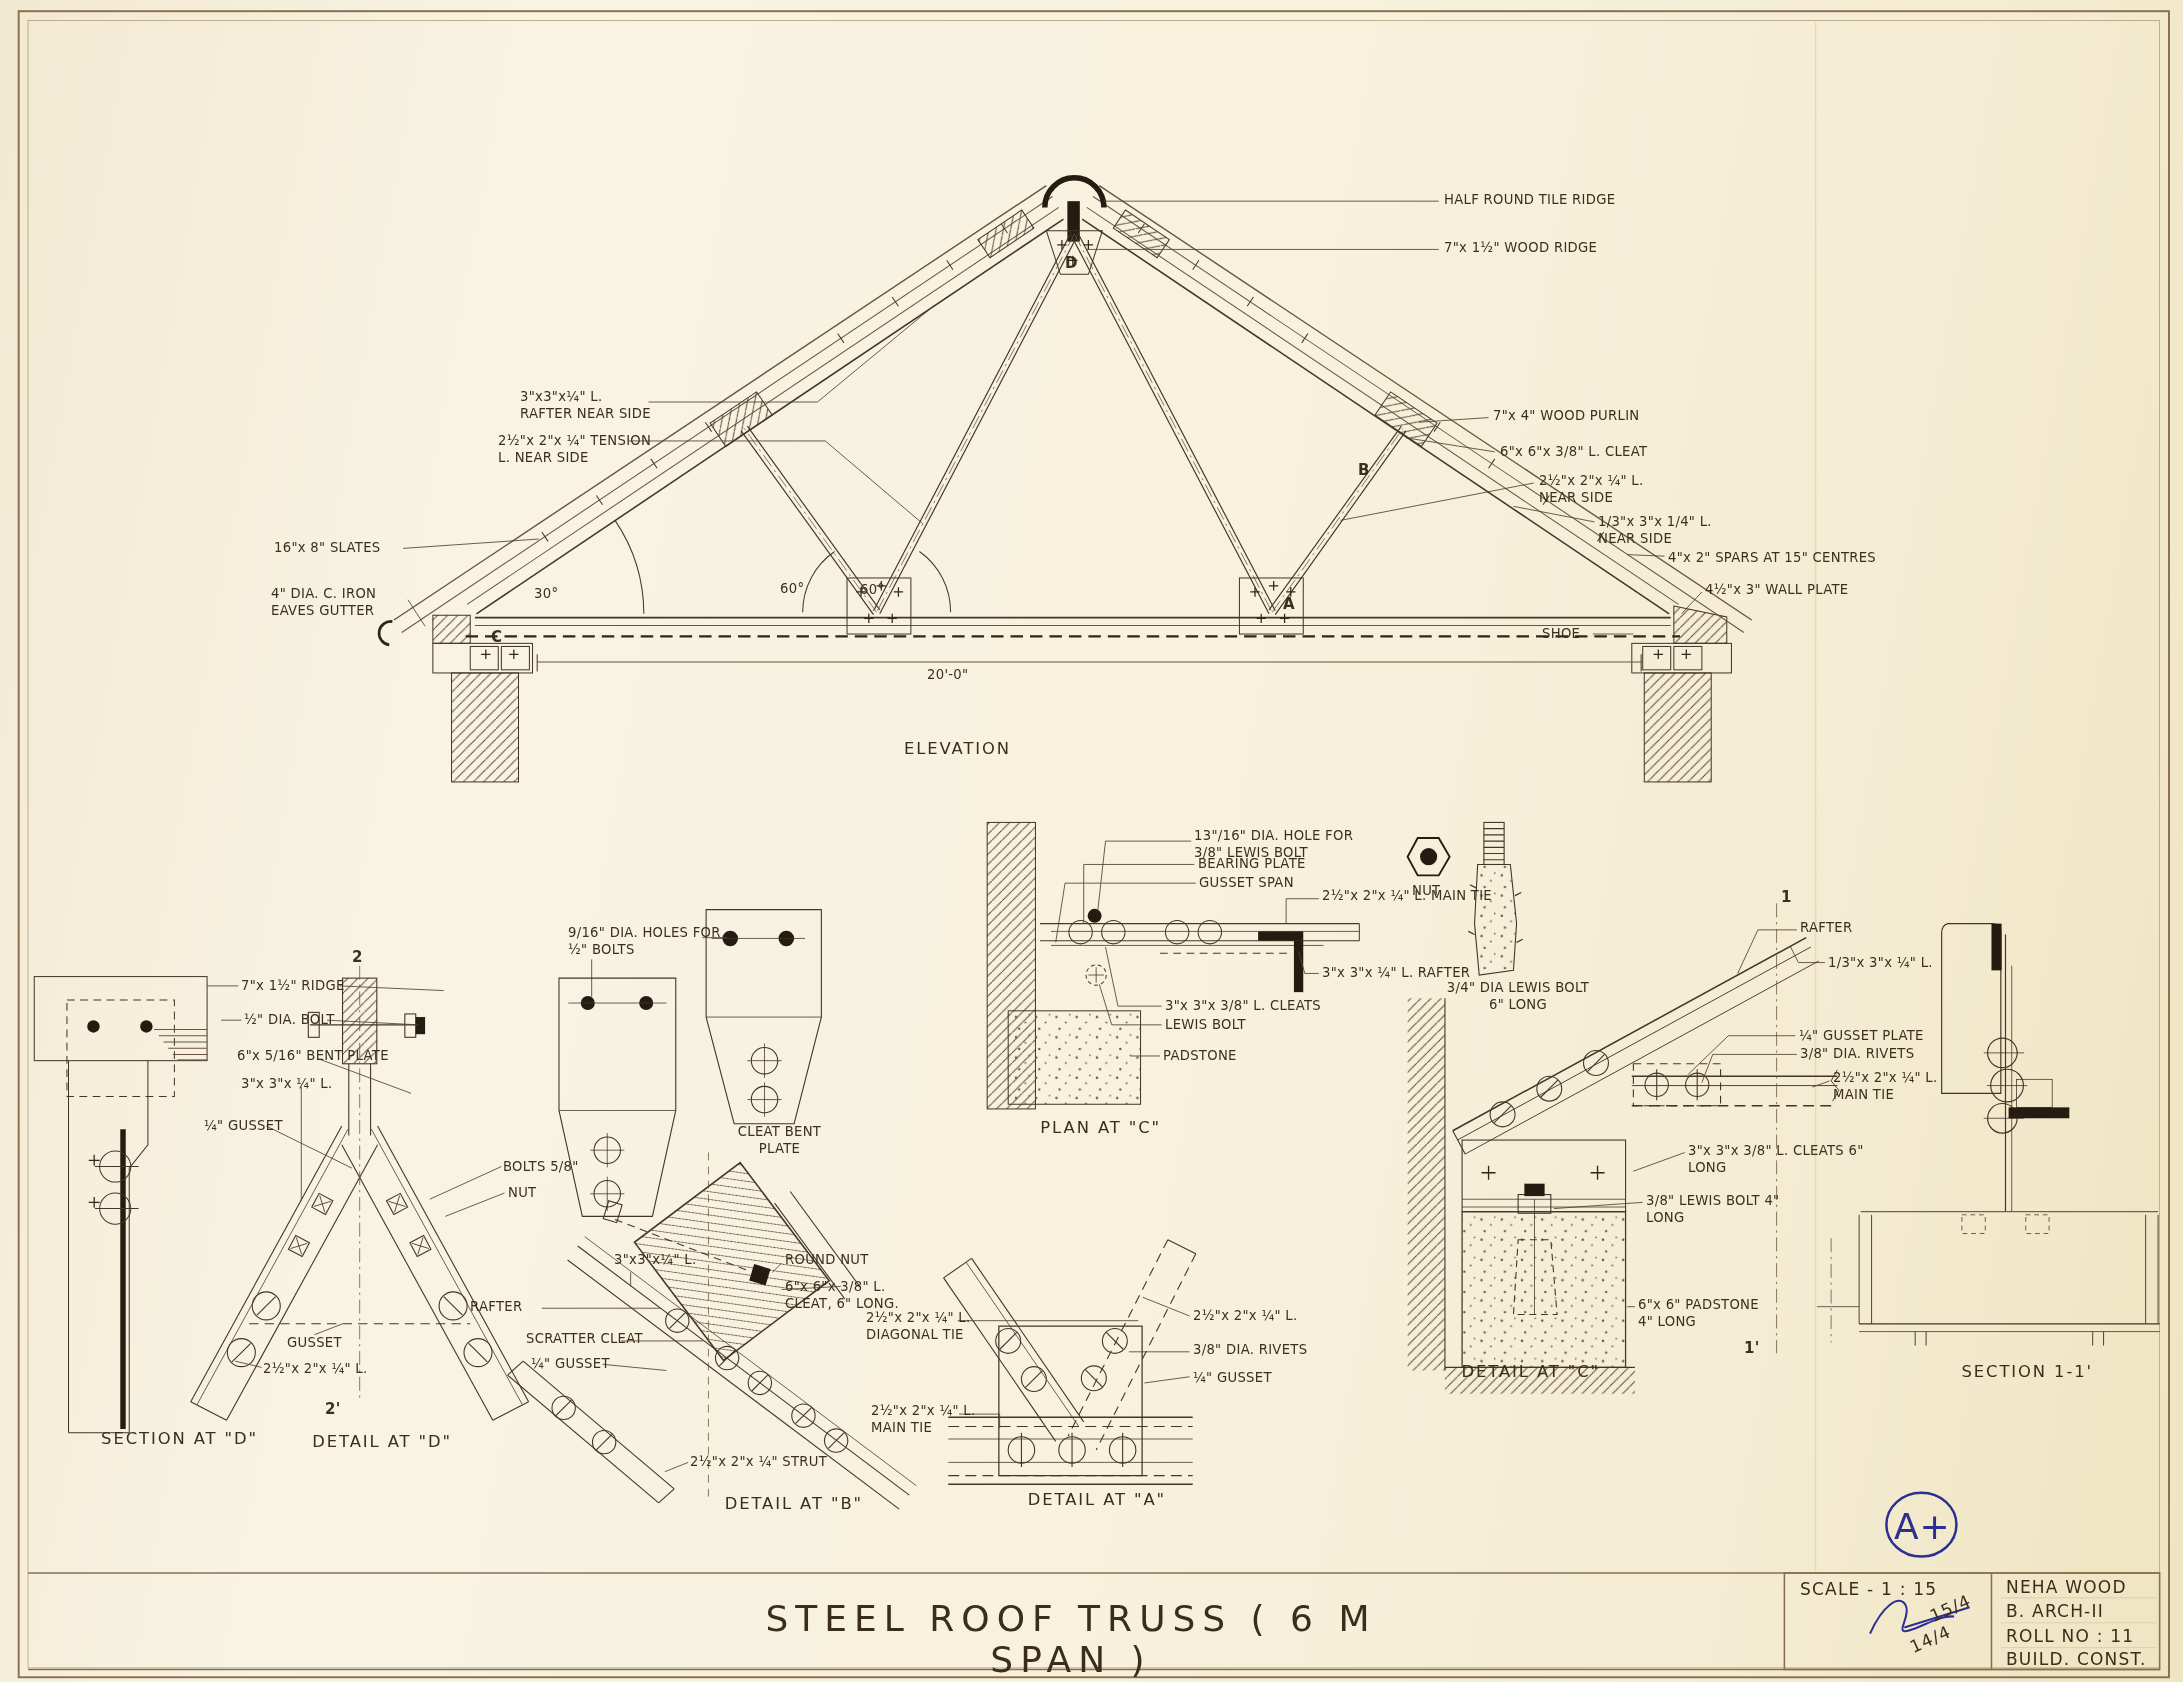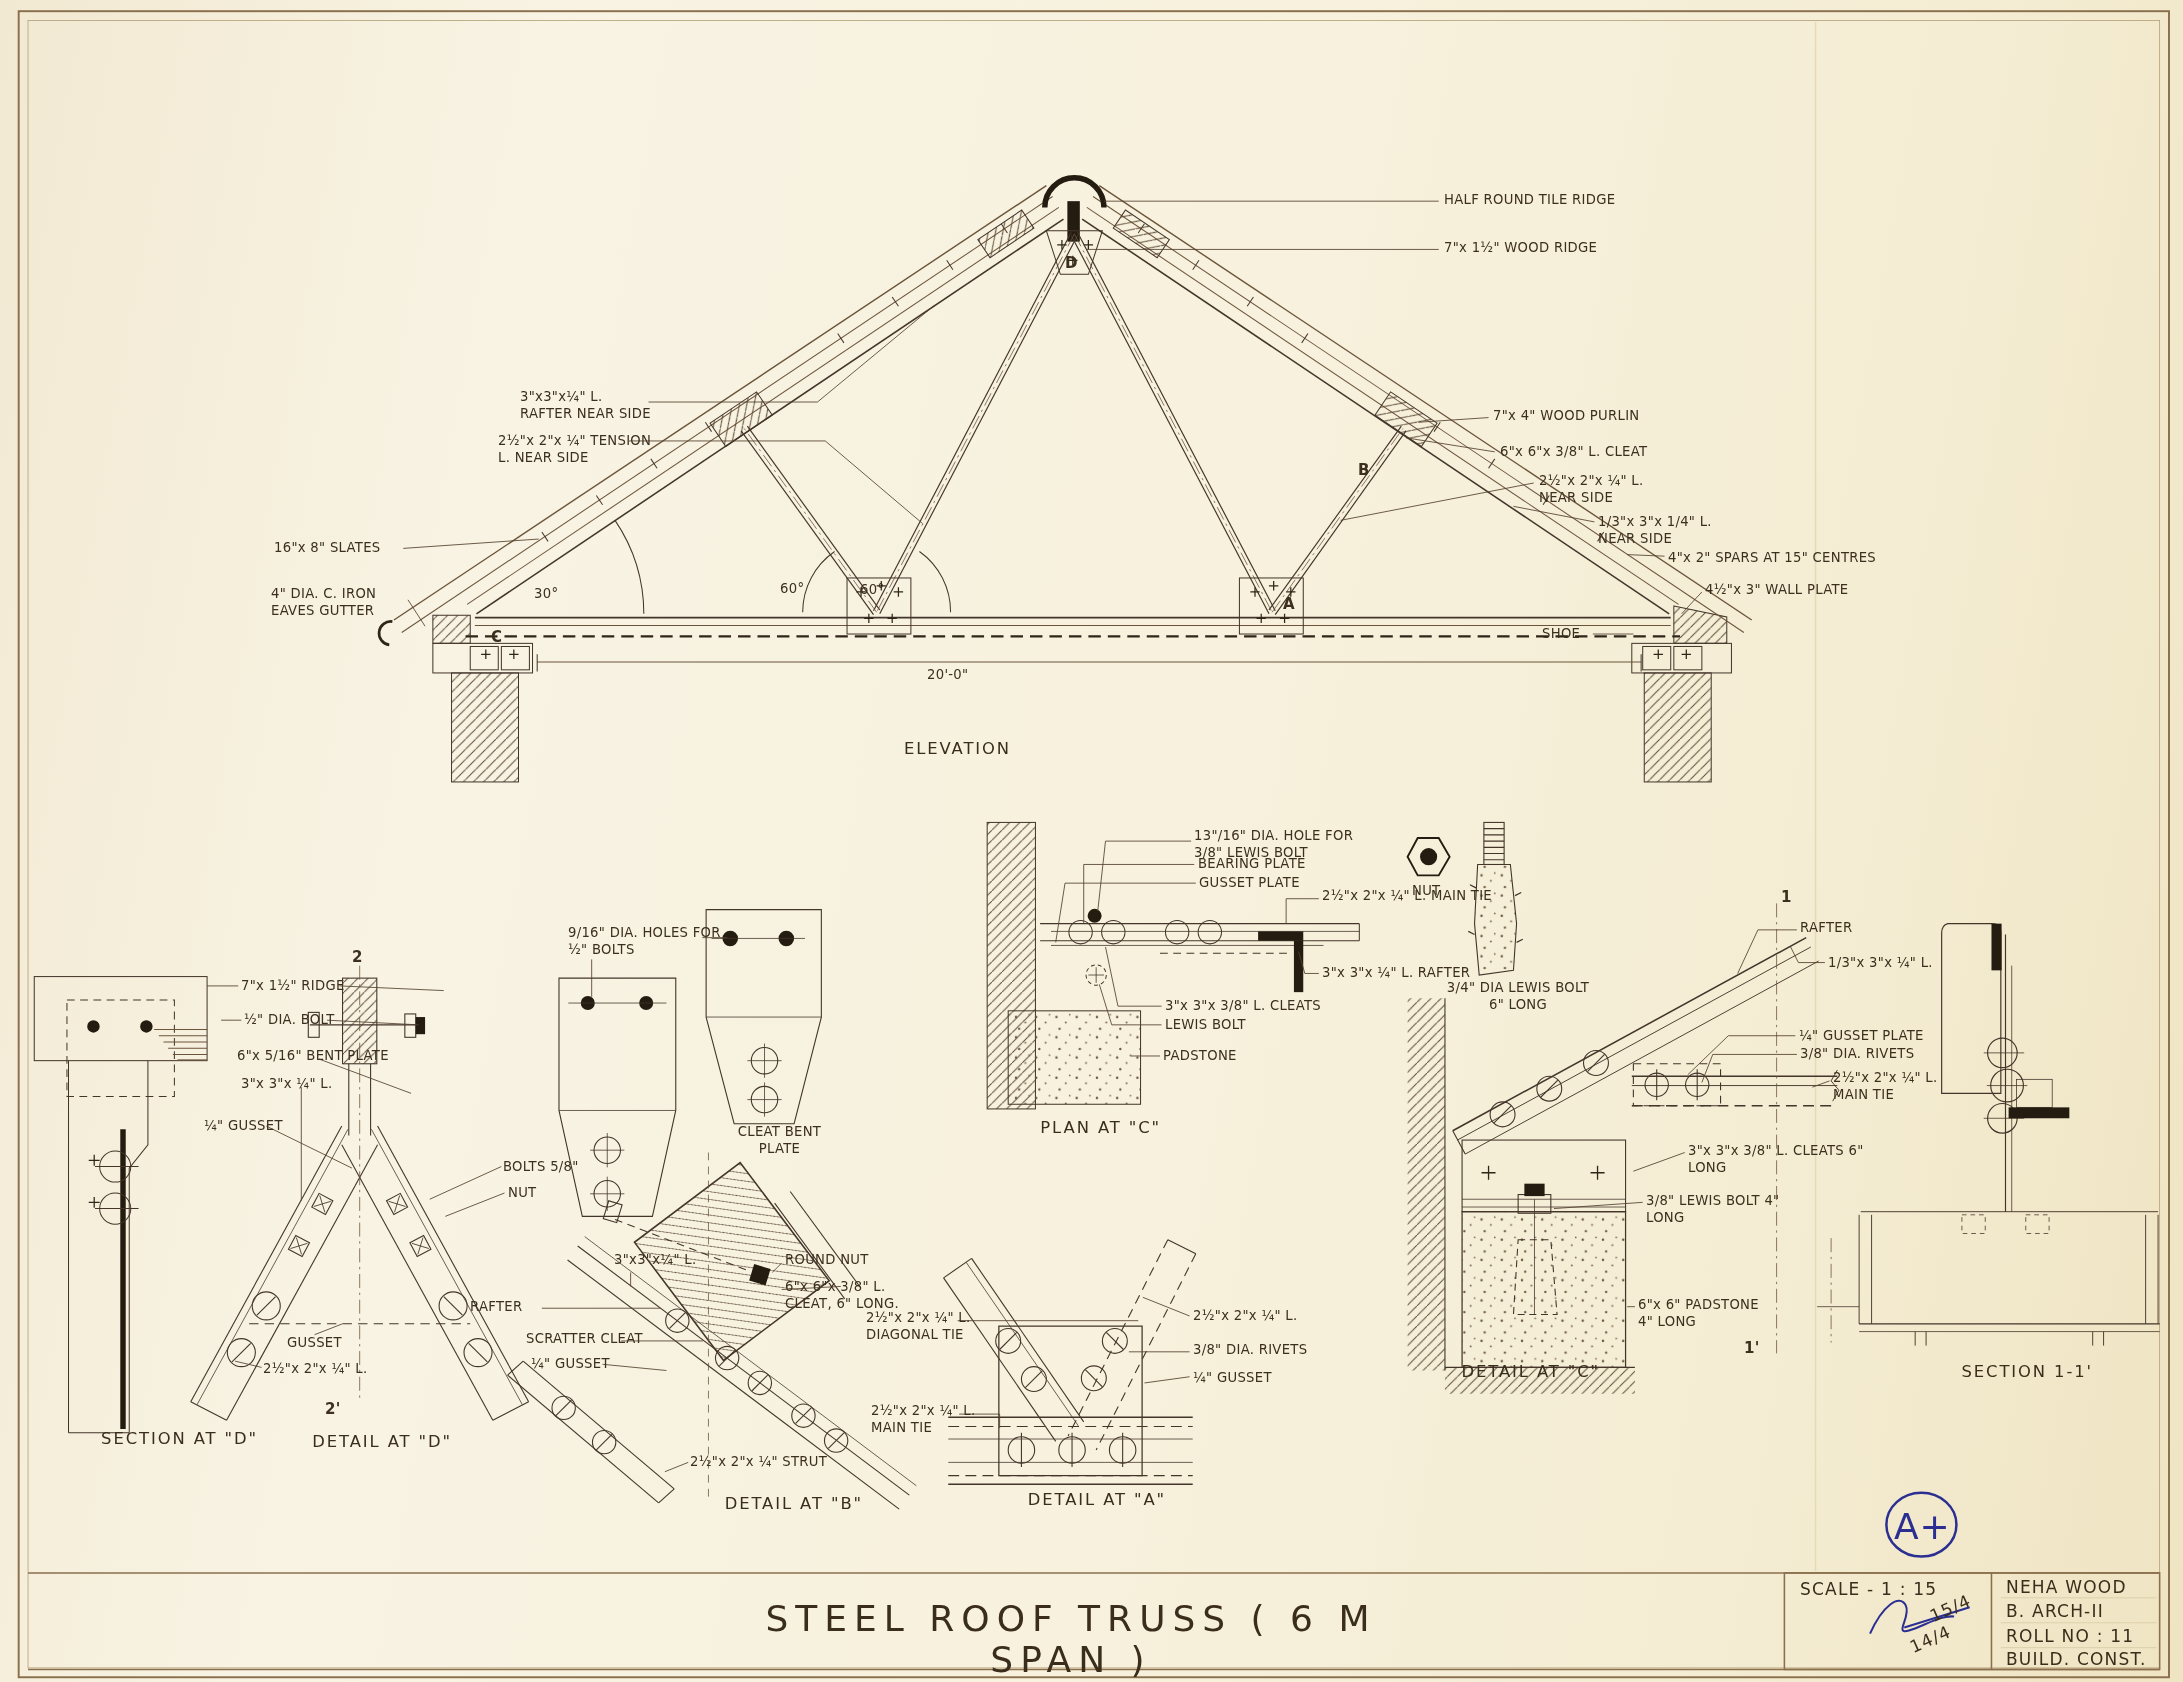--- a/index.html
+++ b/index.html
@@ -540,7 +540,7 @@
 
 <div class="lbl" style="left:1194px;top:828px;width:183px">13"/16" DIA. HOLE FOR 3/8" LEWIS BOLT</div>
 <div class="lbl" style="left:1198px;top:856px;width:152px">BEARING PLATE</div>
-<div class="lbl" style="left:1199px;top:875px;width:152px">GUSSET PLATE</div>
+<div class="lbl" style="left:1199px;top:875px;width:152px">GUSSET SPAN</div>
 <div class="lbl" style="left:1322px;top:888px;width:206px">2½"x 2"x ¼" L. MAIN TIE</div>
 <div class="lbl" style="left:1322px;top:965px;width:183px">3"x 3"x ¼" L. RAFTER</div>
 <div class="lbl" style="left:1165px;top:998px;width:191px">3"x 3"x 3/8" L. CLEATS</div>

